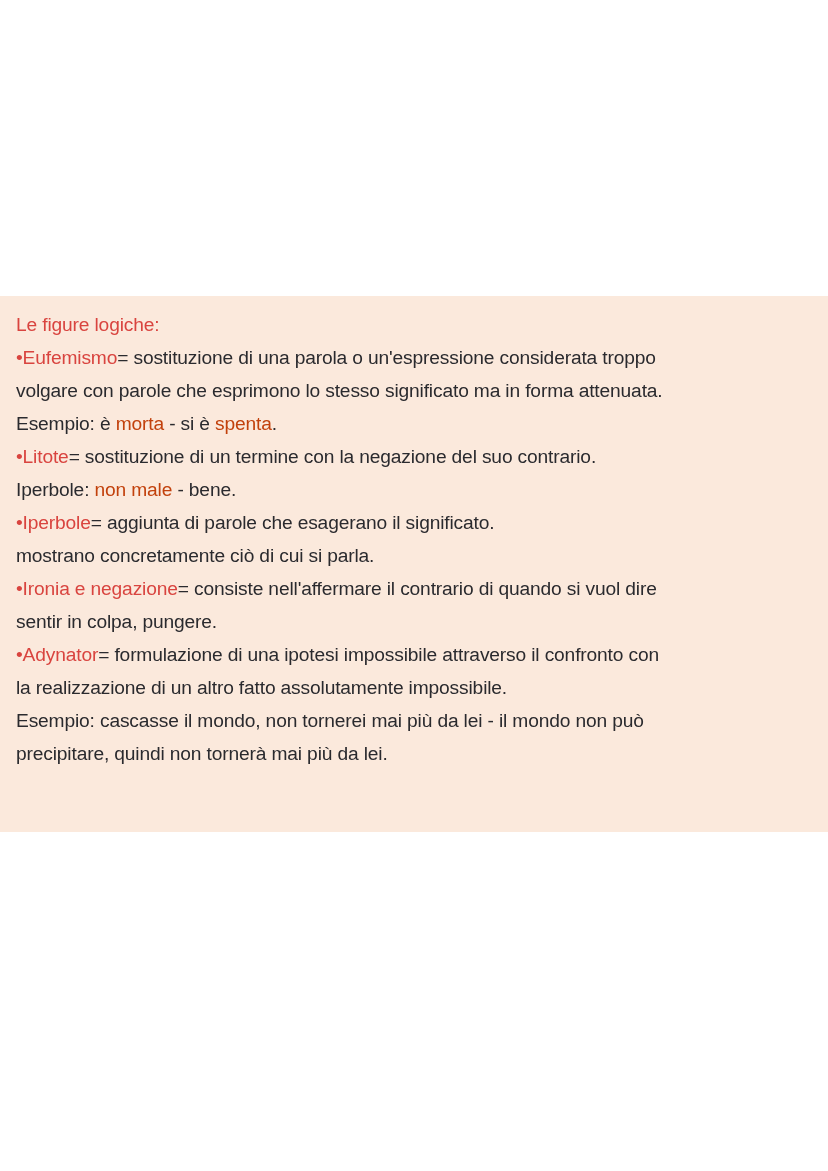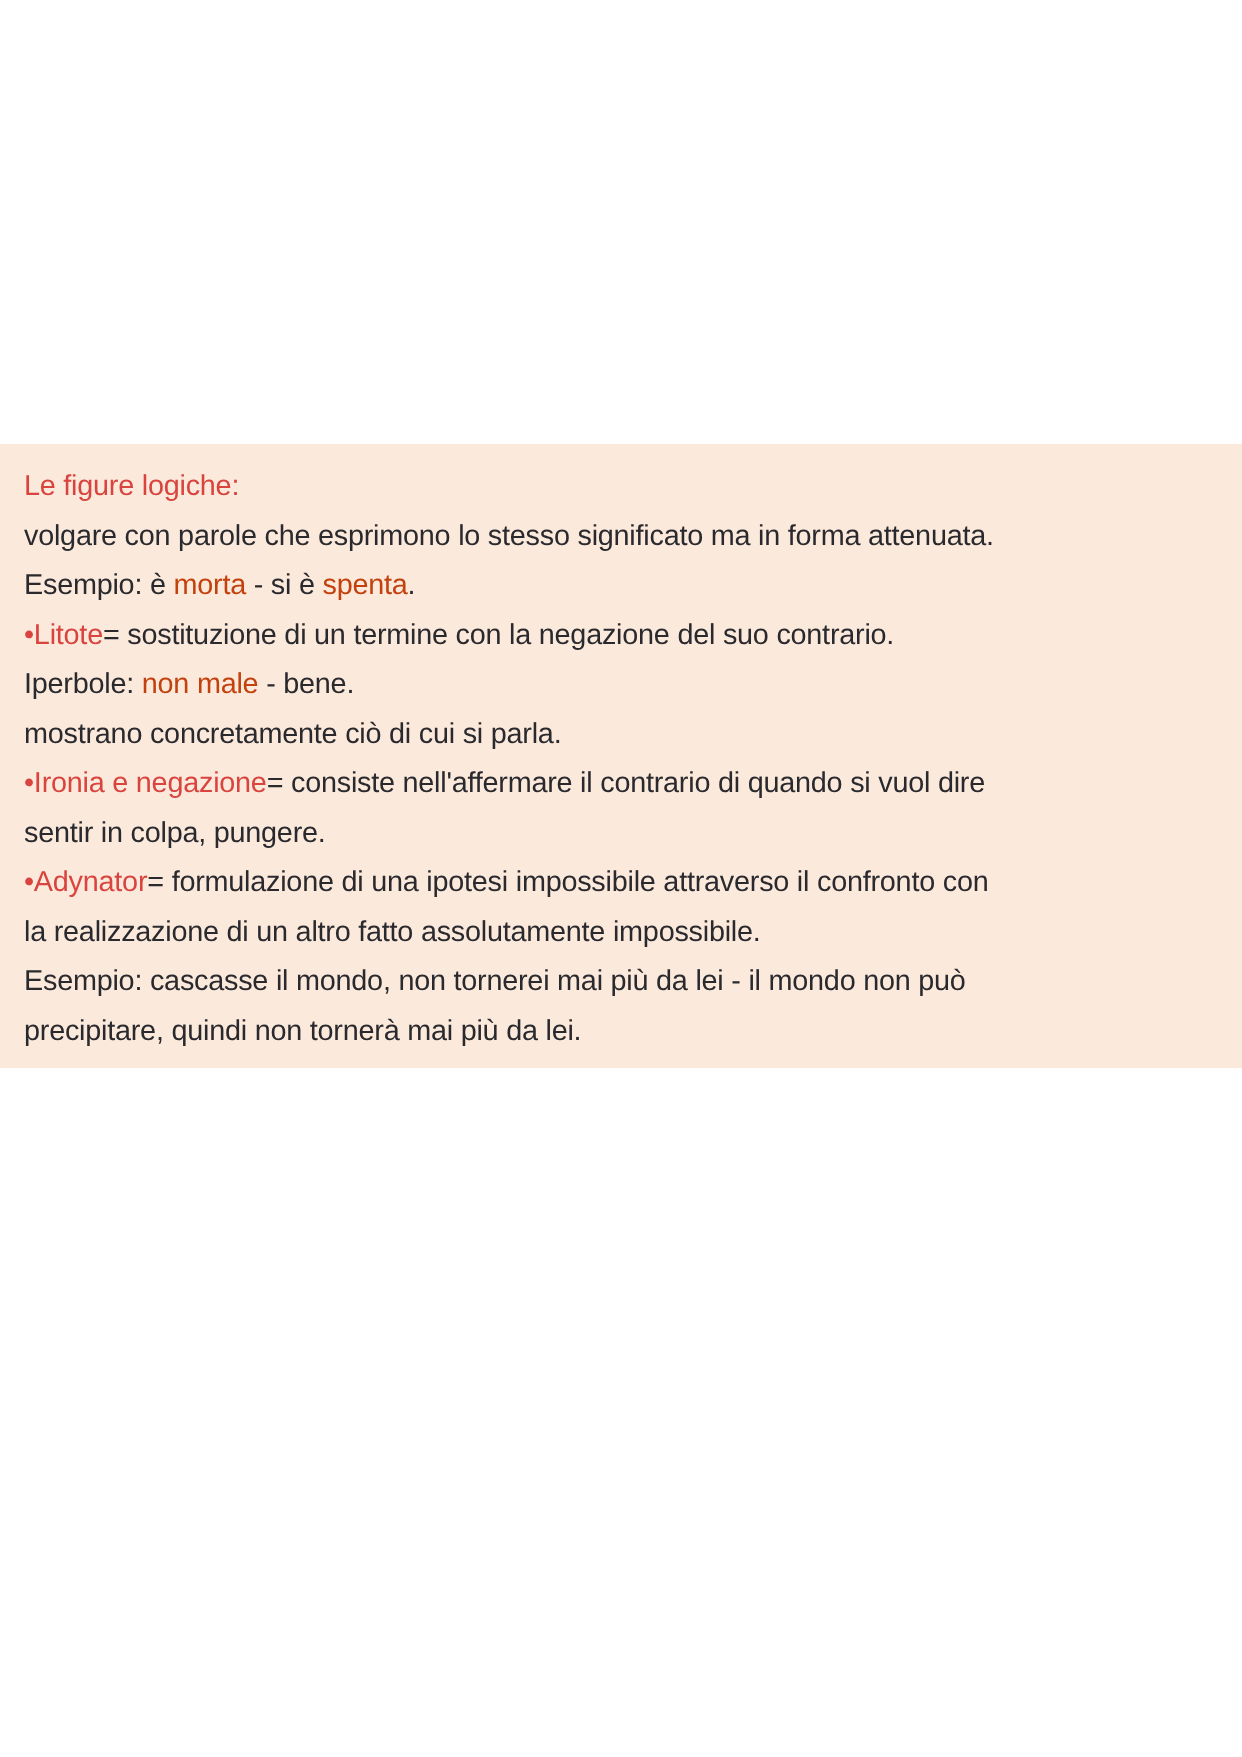--- a/index.html
+++ b/index.html
@@ -19,7 +19,7 @@
     left: 0;
     top: 296px;
     width: 828px;
-    height: 416px;
+    height: 536px;
     background: #fbe9dc;
     box-sizing: border-box;
     padding: 12px 10px 0 16px;

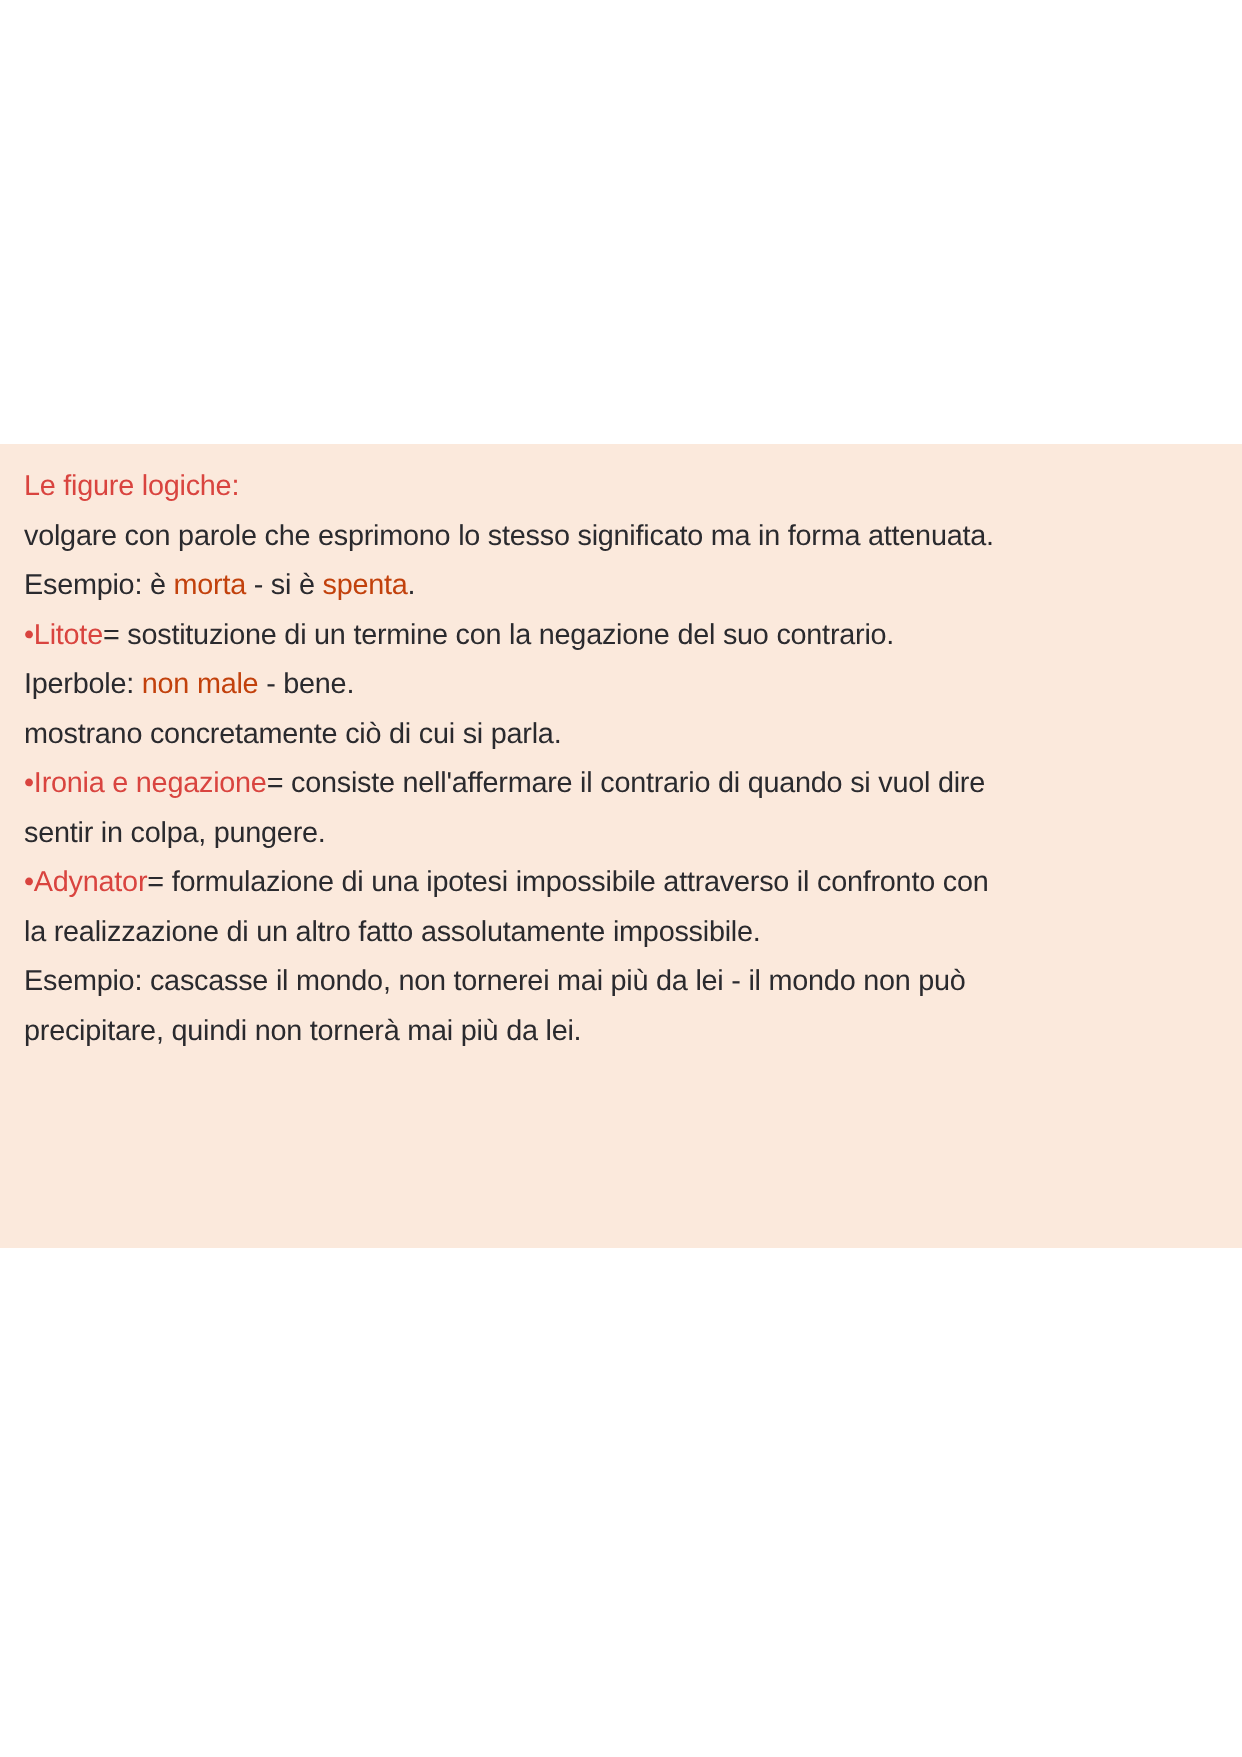--- a/index.html
+++ b/index.html
@@ -51,6 +51,7 @@
 
   <div class="line title">Le figure logiche:</div>
 
+  <div class="line"><span class="bullet">•</span><span class="term">Eufemismo</span><span>= sostituzione di una parola o un'espressione considerata troppo</span></div>
   <div class="line">volgare con parole che esprimono lo stesso significato ma in forma attenuata.</div>
   <div class="line"><span>Esempio: è </span><span class="hl">morta</span><span> - si è </span><span class="hl">spenta</span><span>.</span></div>
 

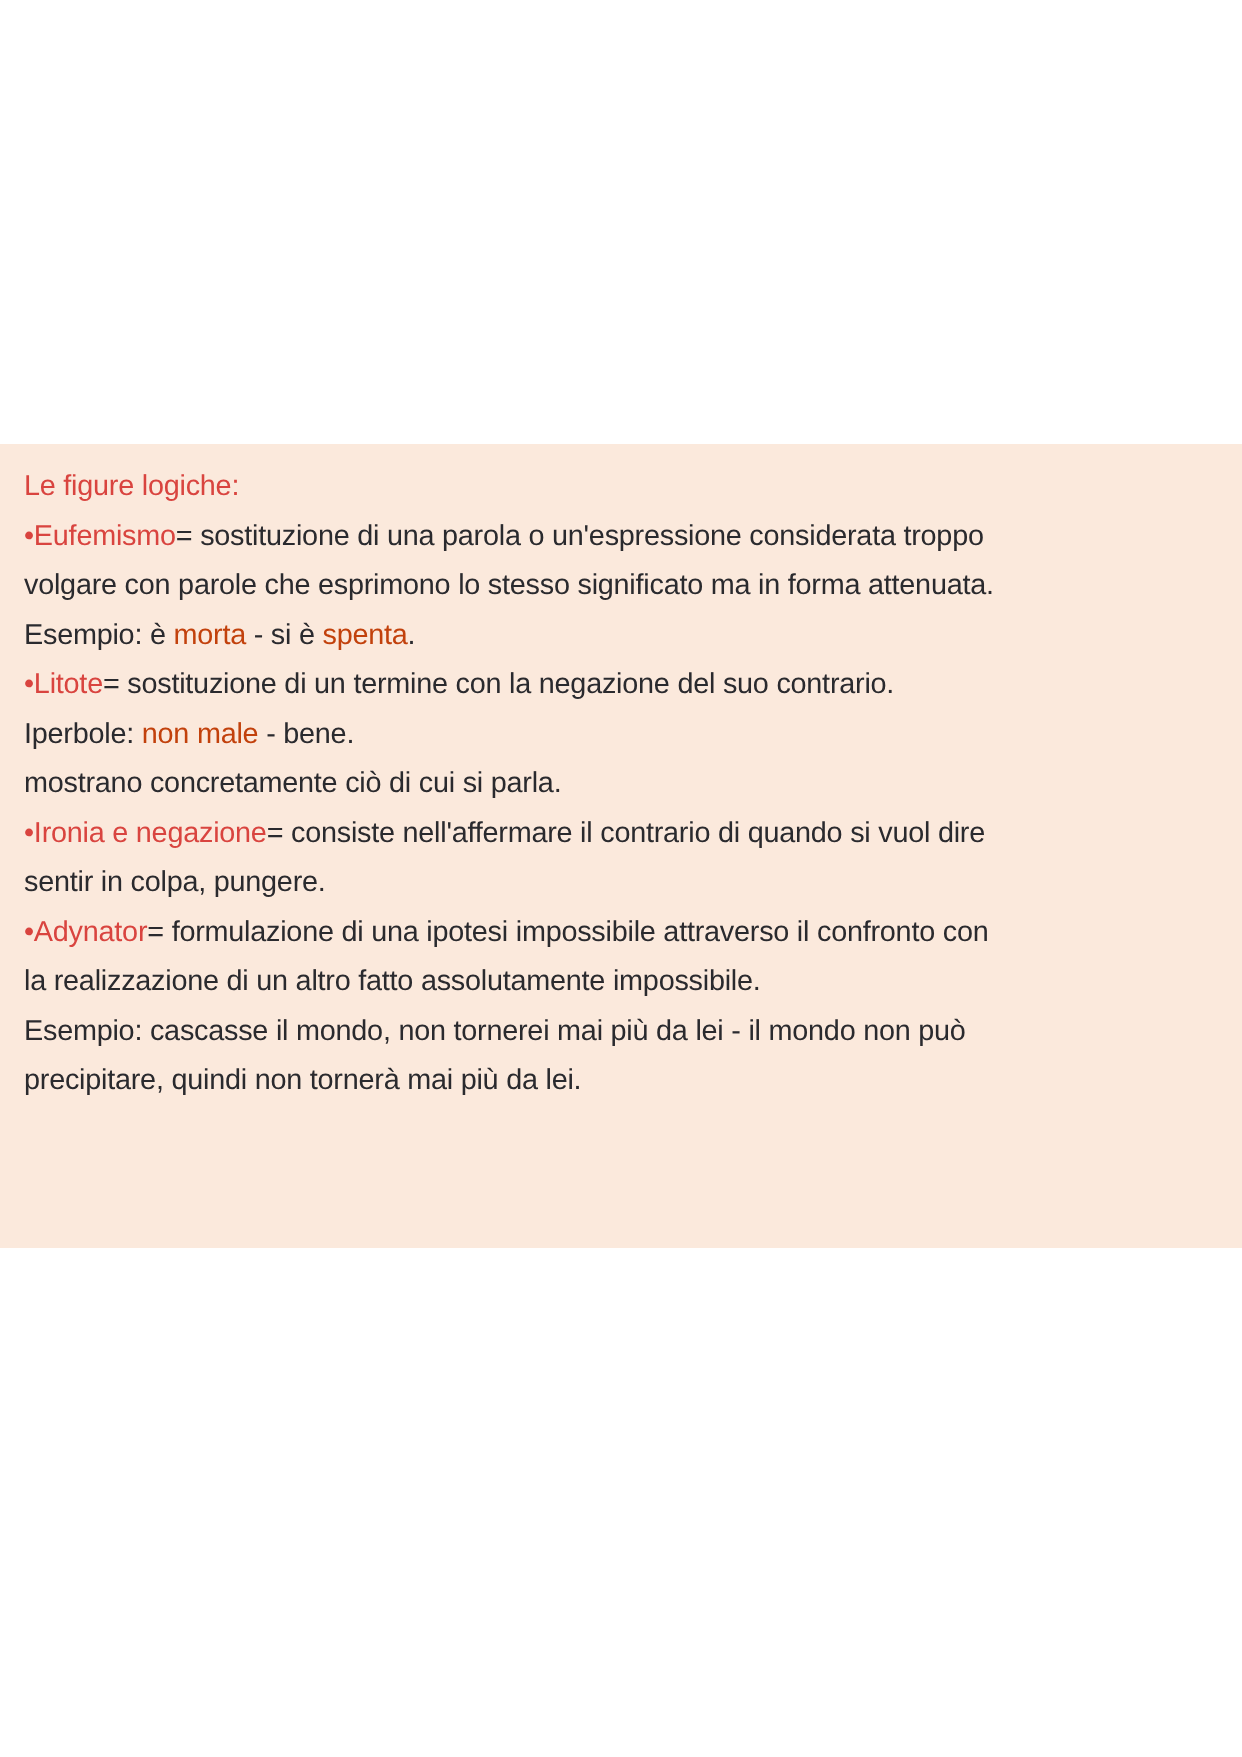--- a/index.html
+++ b/index.html
@@ -58,6 +58,7 @@
   <div class="line"><span class="bullet">•</span><span class="term">Litote</span><span>= sostituzione di un termine con la negazione del suo contrario.</span></div>
   <div class="line"><span>Iperbole: </span><span class="hl">non male</span><span> - bene.</span></div>
 
+  <div class="line"><span class="bullet">•</span><span class="term">Iperbole</span><span>= aggiunta di parole che esagerano il significato.</span></div>
 
   <div class="line">mostrano concretamente ciò di cui si parla.</div>
 

